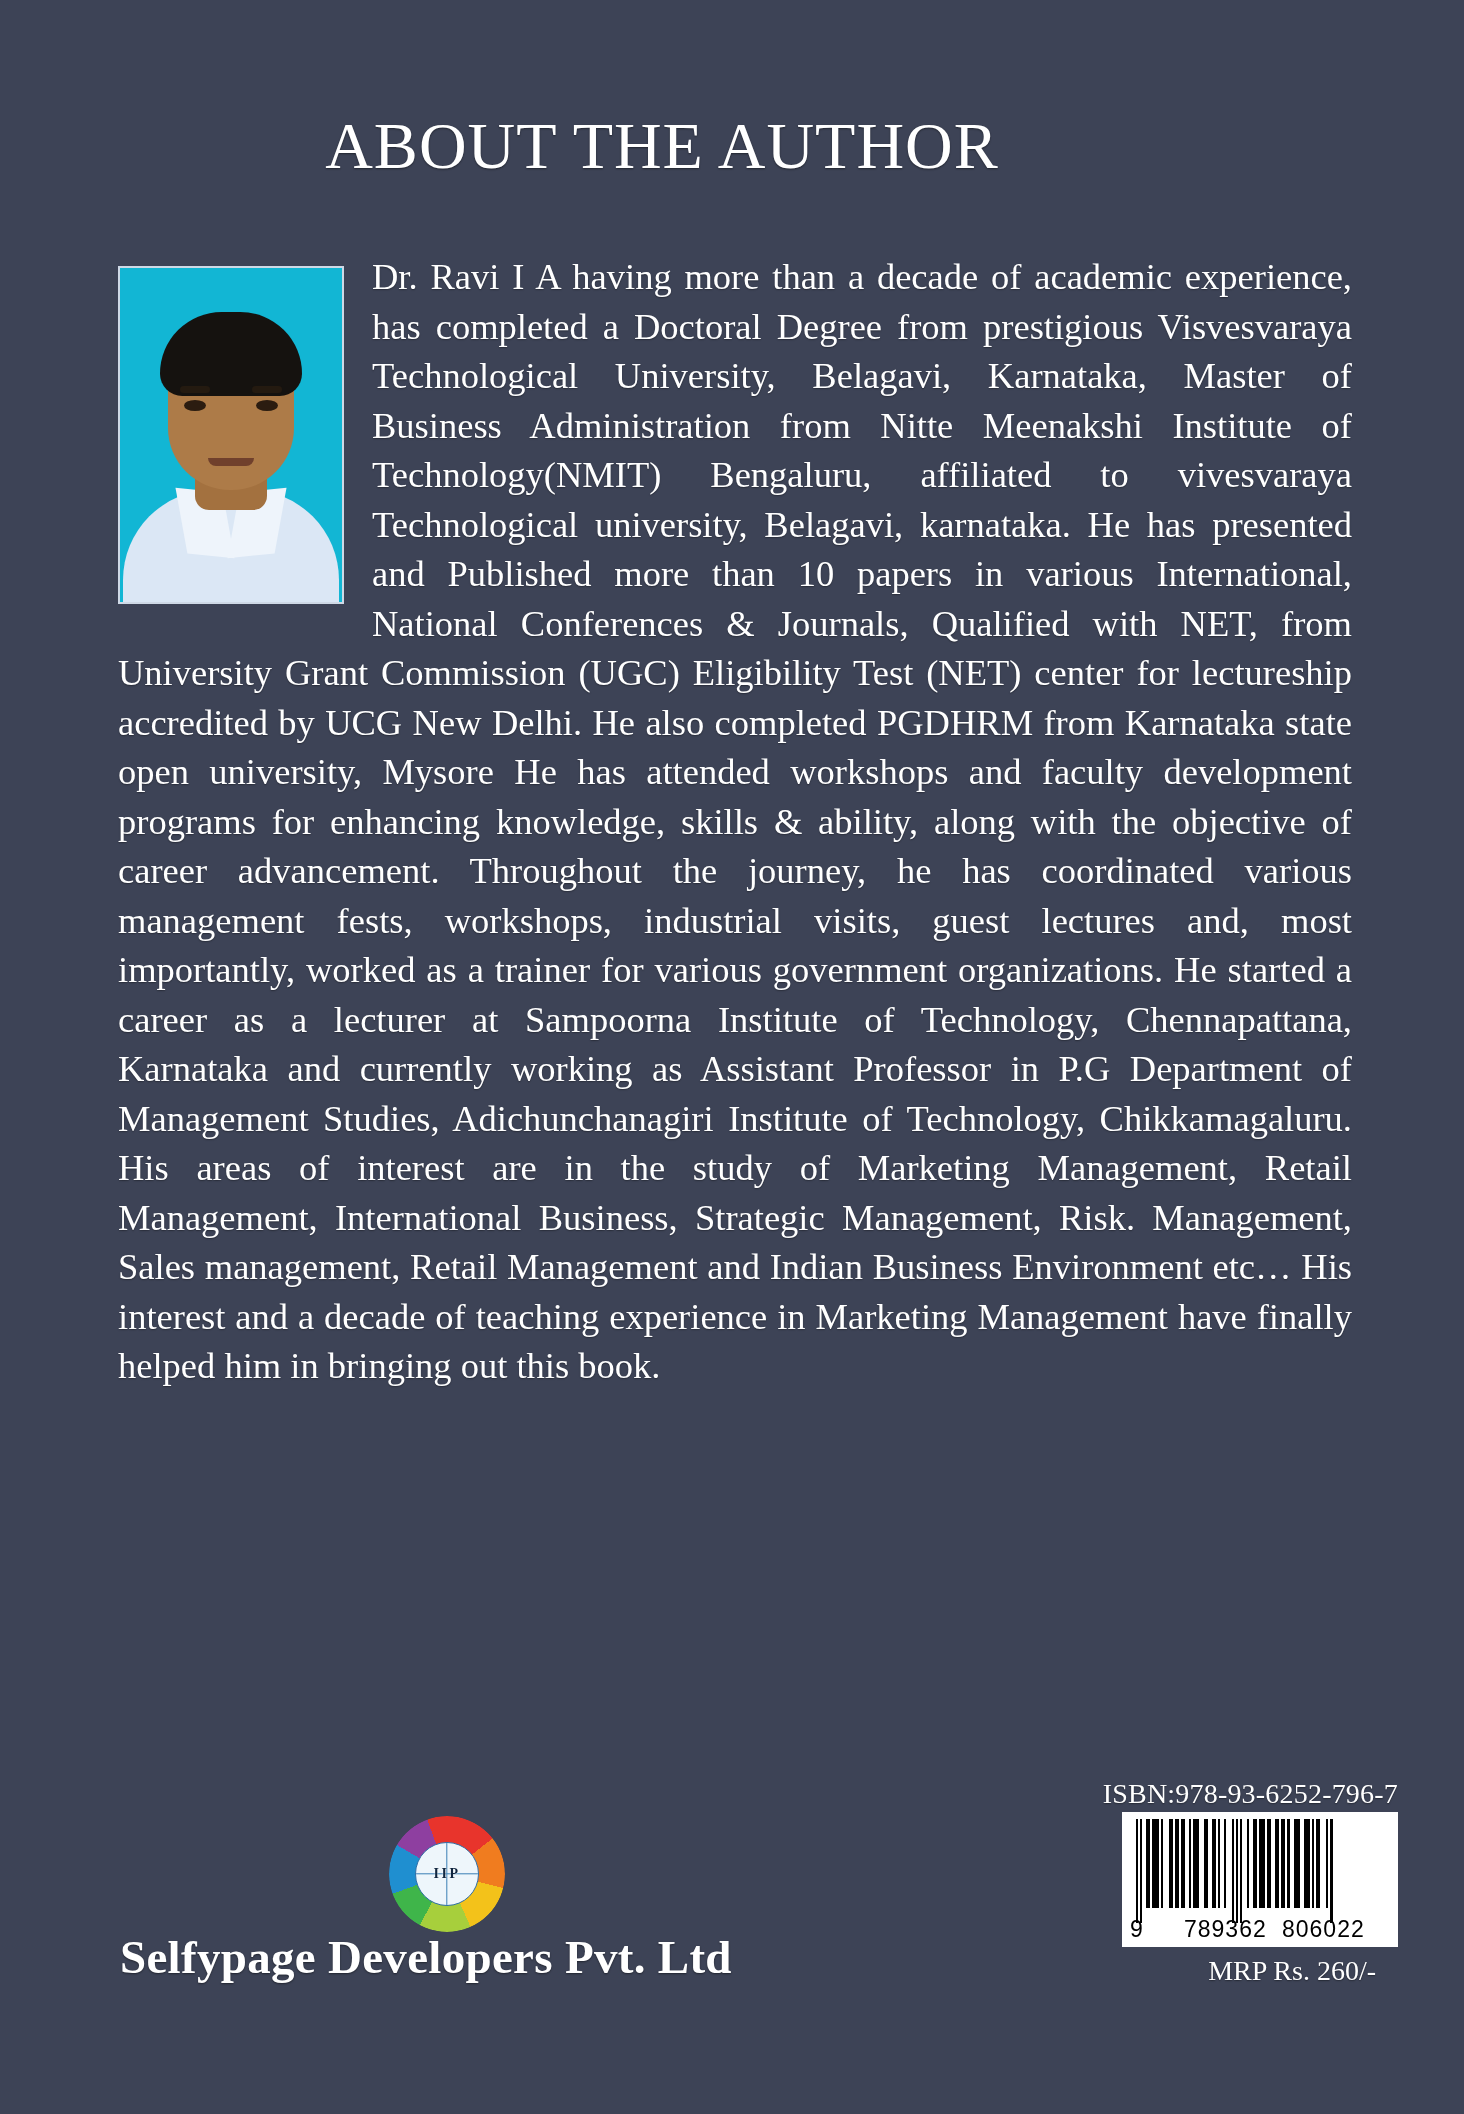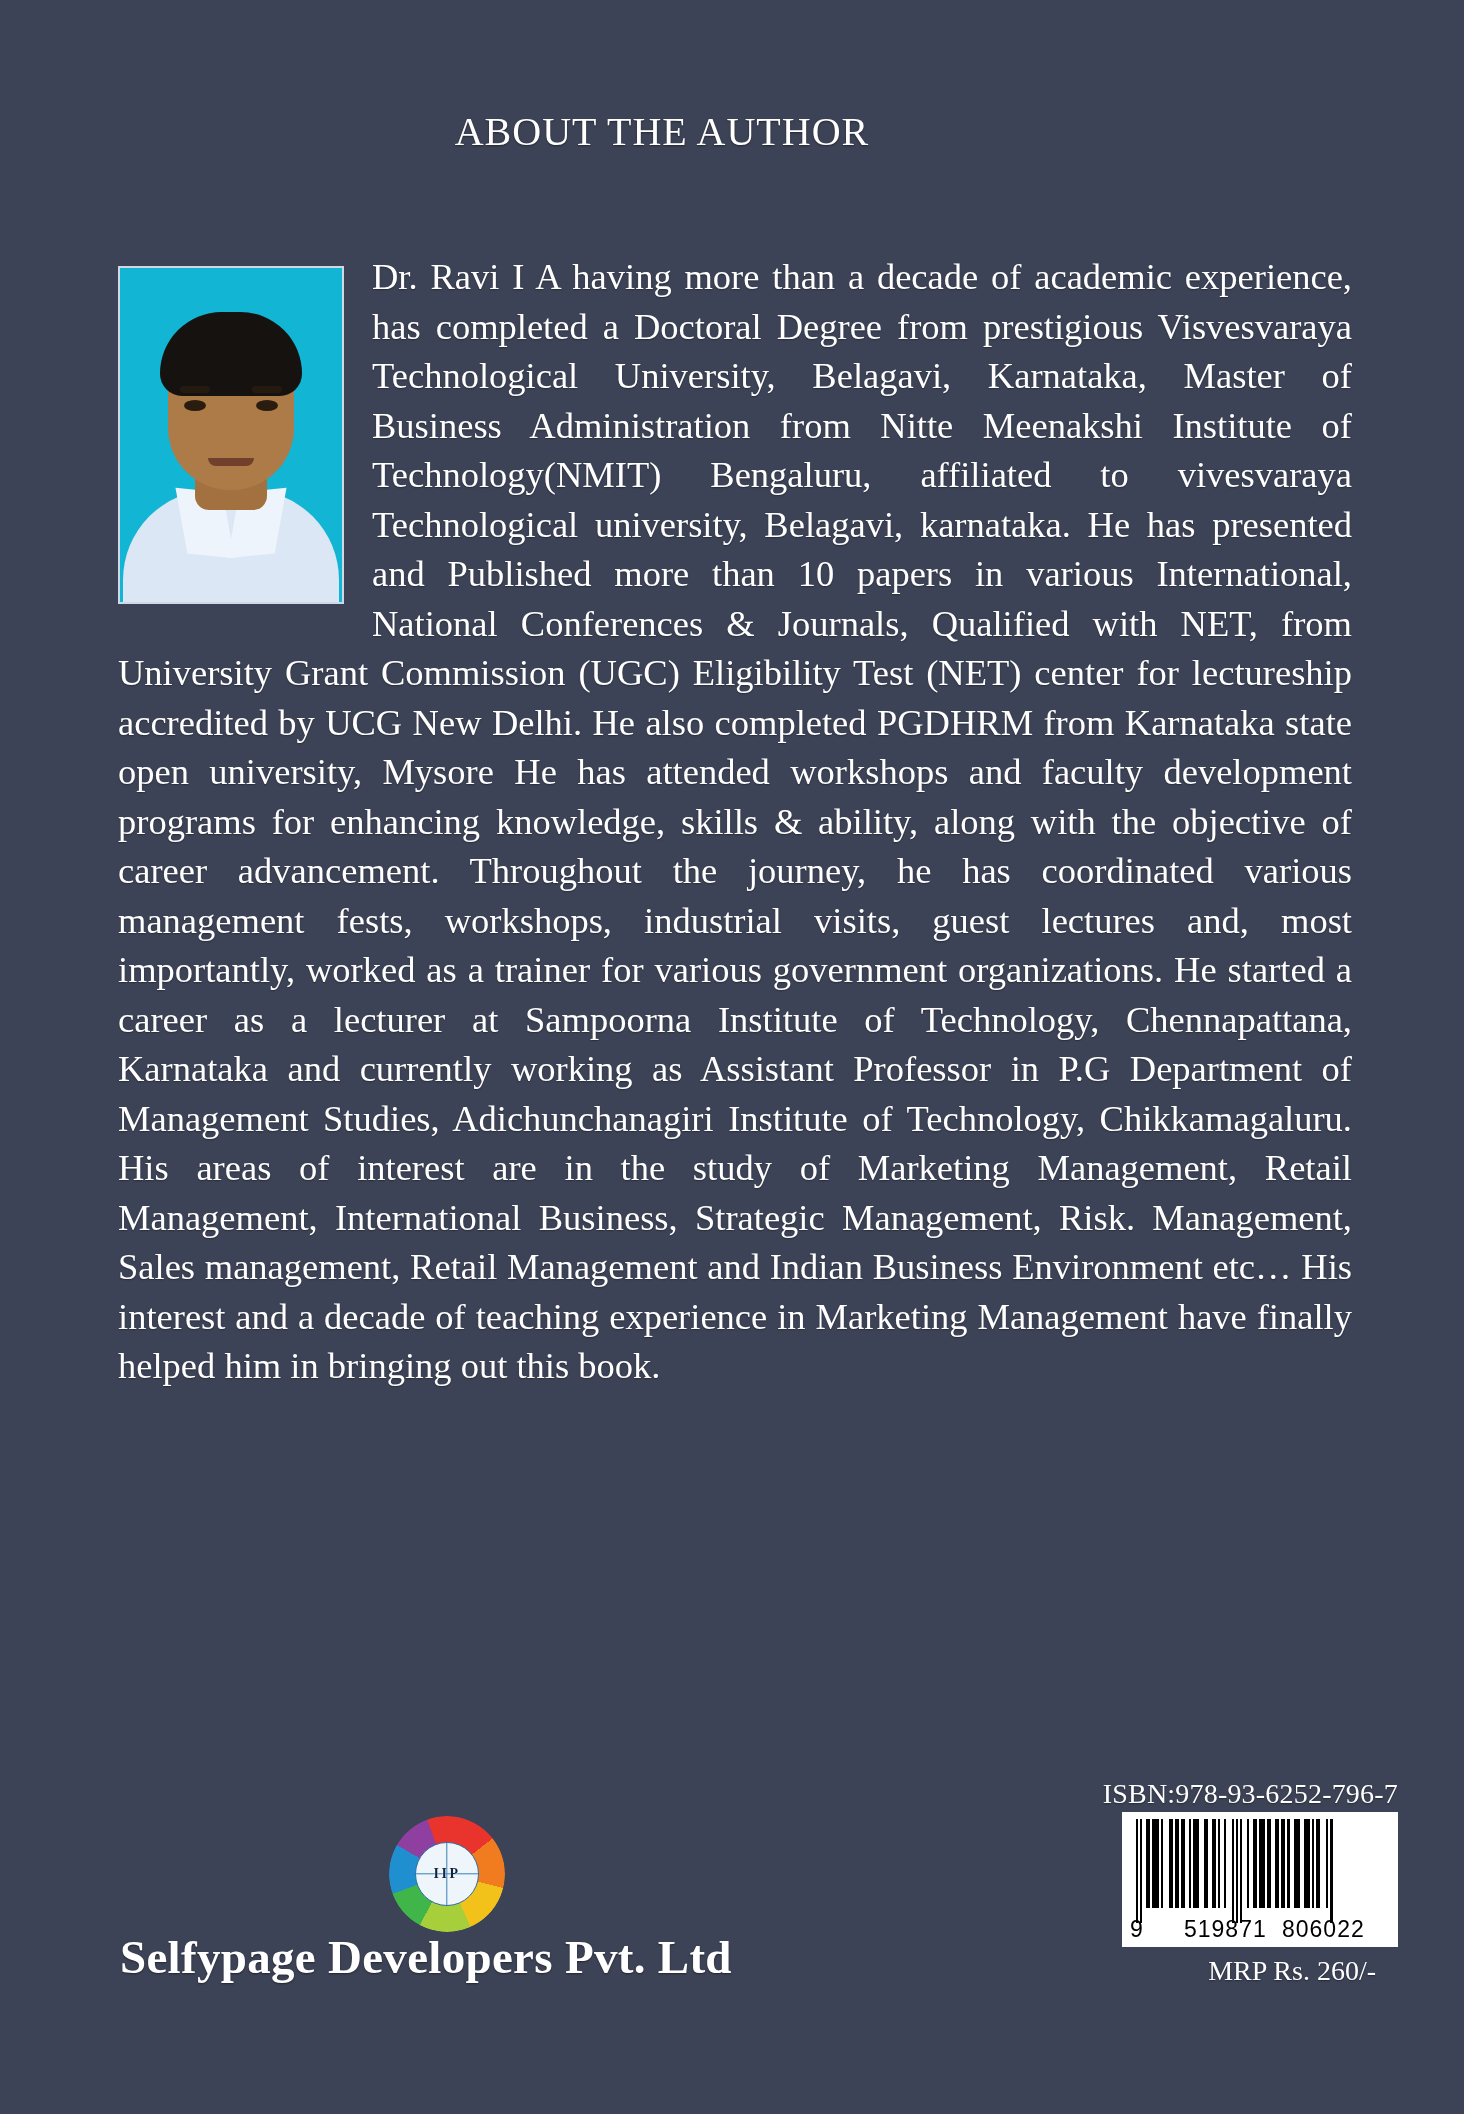--- a/index.html
+++ b/index.html
@@ -25,7 +25,7 @@
     left: 0;
     width: 1324px;
     text-align: center;
-    font-size: 40px;
+    font-size: 66px;
     letter-spacing: 1px;
     font-weight: 400;
     color: #ffffff;

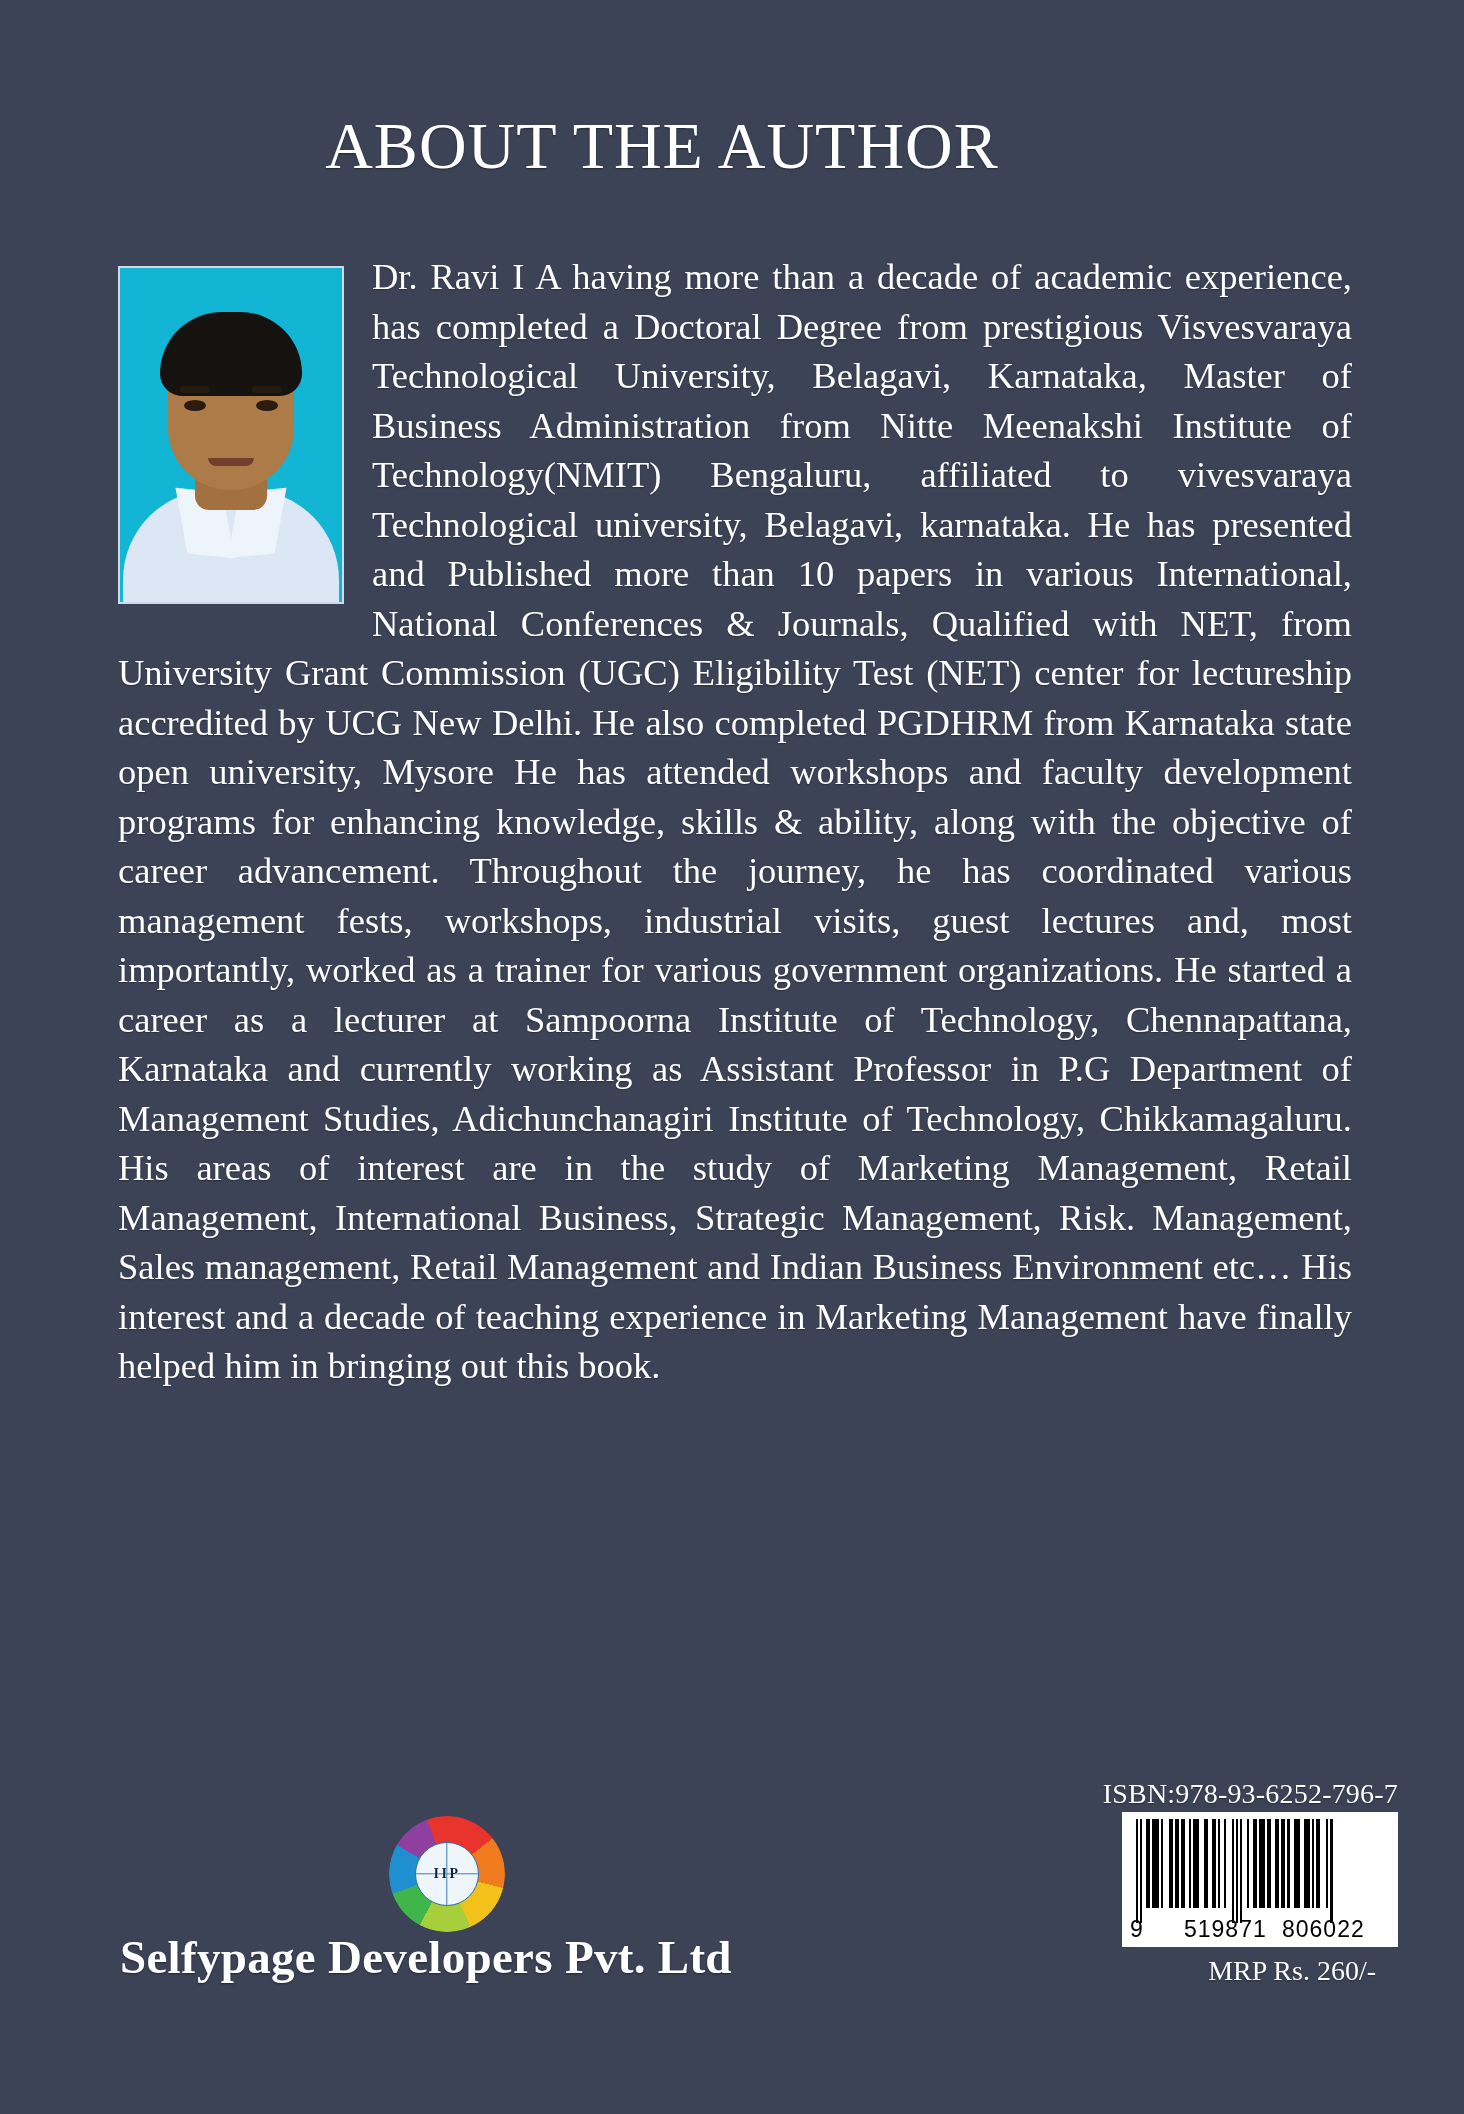--- a/index.html
+++ b/index.html
@@ -378,7 +378,7 @@
       </div>
     <div class="bc-digits">
       <span class="bc-d1">9</span>
-      <span class="bc-d2">519871</span>
+      <span class="bc-d2">789362</span>
       <span class="bc-d3">806022</span>
     </div>
   </div>

